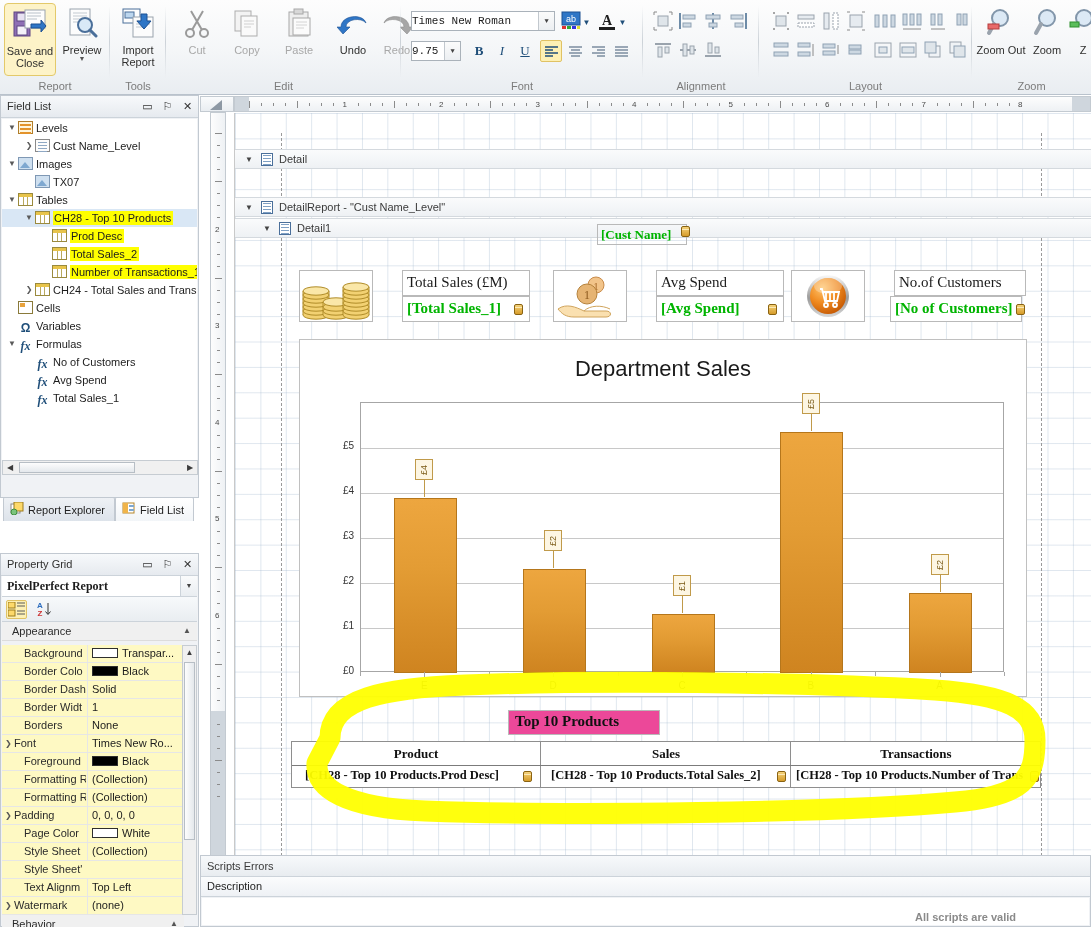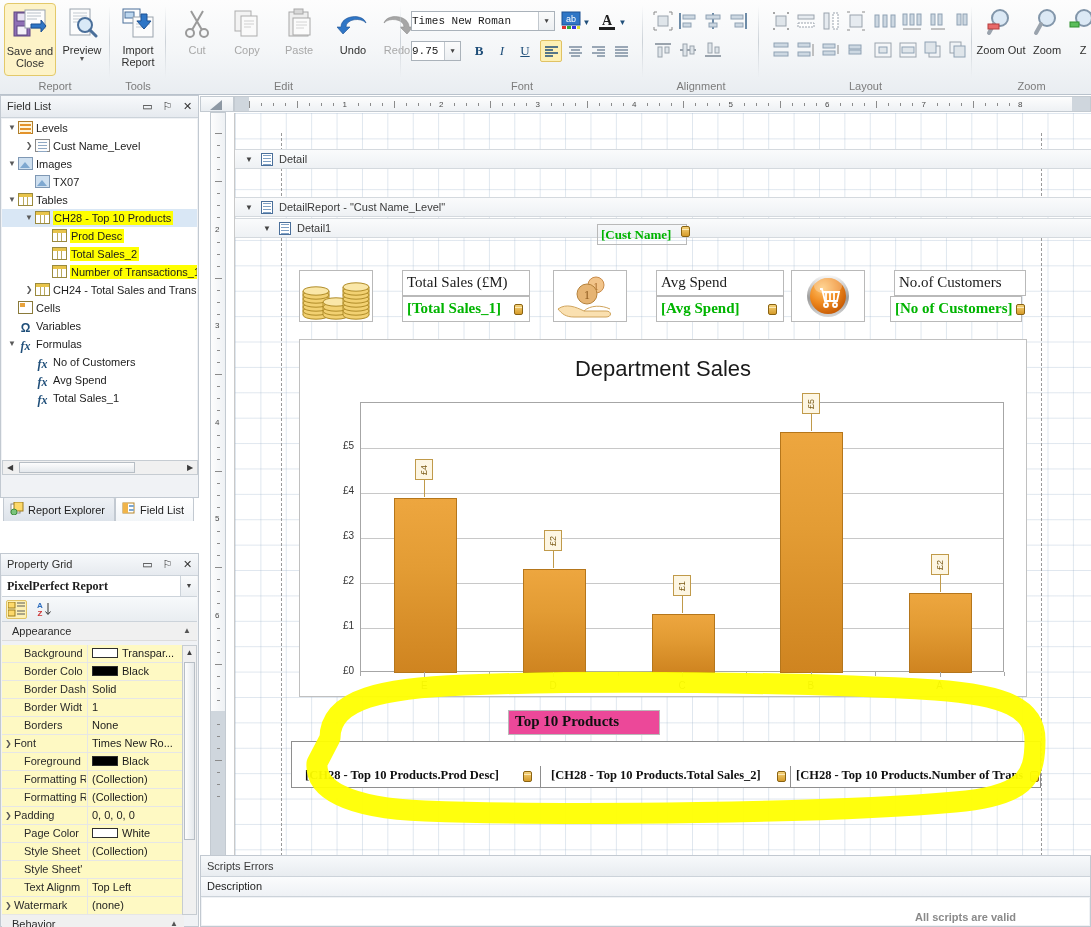--- a/index.html
+++ b/index.html
@@ -1066,6 +1066,11 @@
 
       <div style="position:absolute;left:56px;top:628px;width:750px;height:47px;background:#fff;border:1px solid #8e8e8e;">
 
+        <div style="position:absolute;left:0;top:0;width:100%;height:24px;border-bottom:1px solid #7b7b7b;">
+          <div style="position:absolute;left:0;width:249px;height:23px;border-right:1px solid #8e8e8e;text-align:center;line-height:23px;font-family:'Liberation Serif',serif;font-size:13px;font-weight:bold;color:#111;">Product</div>
+          <div style="position:absolute;left:250px;width:249px;height:23px;border-right:1px solid #8e8e8e;text-align:center;line-height:23px;font-family:'Liberation Serif',serif;font-size:13px;font-weight:bold;color:#111;">Sales</div>
+          <div style="position:absolute;left:500px;width:248px;height:23px;text-align:center;line-height:23px;font-family:'Liberation Serif',serif;font-size:13px;font-weight:bold;color:#111;">Transactions</div>
+        </div>
 
         <div style="position:absolute;left:0;top:24px;width:100%;height:22px;">
           <div style="position:absolute;left:0;width:249px;height:22px;border-right:1px solid #8e8e8e;">

